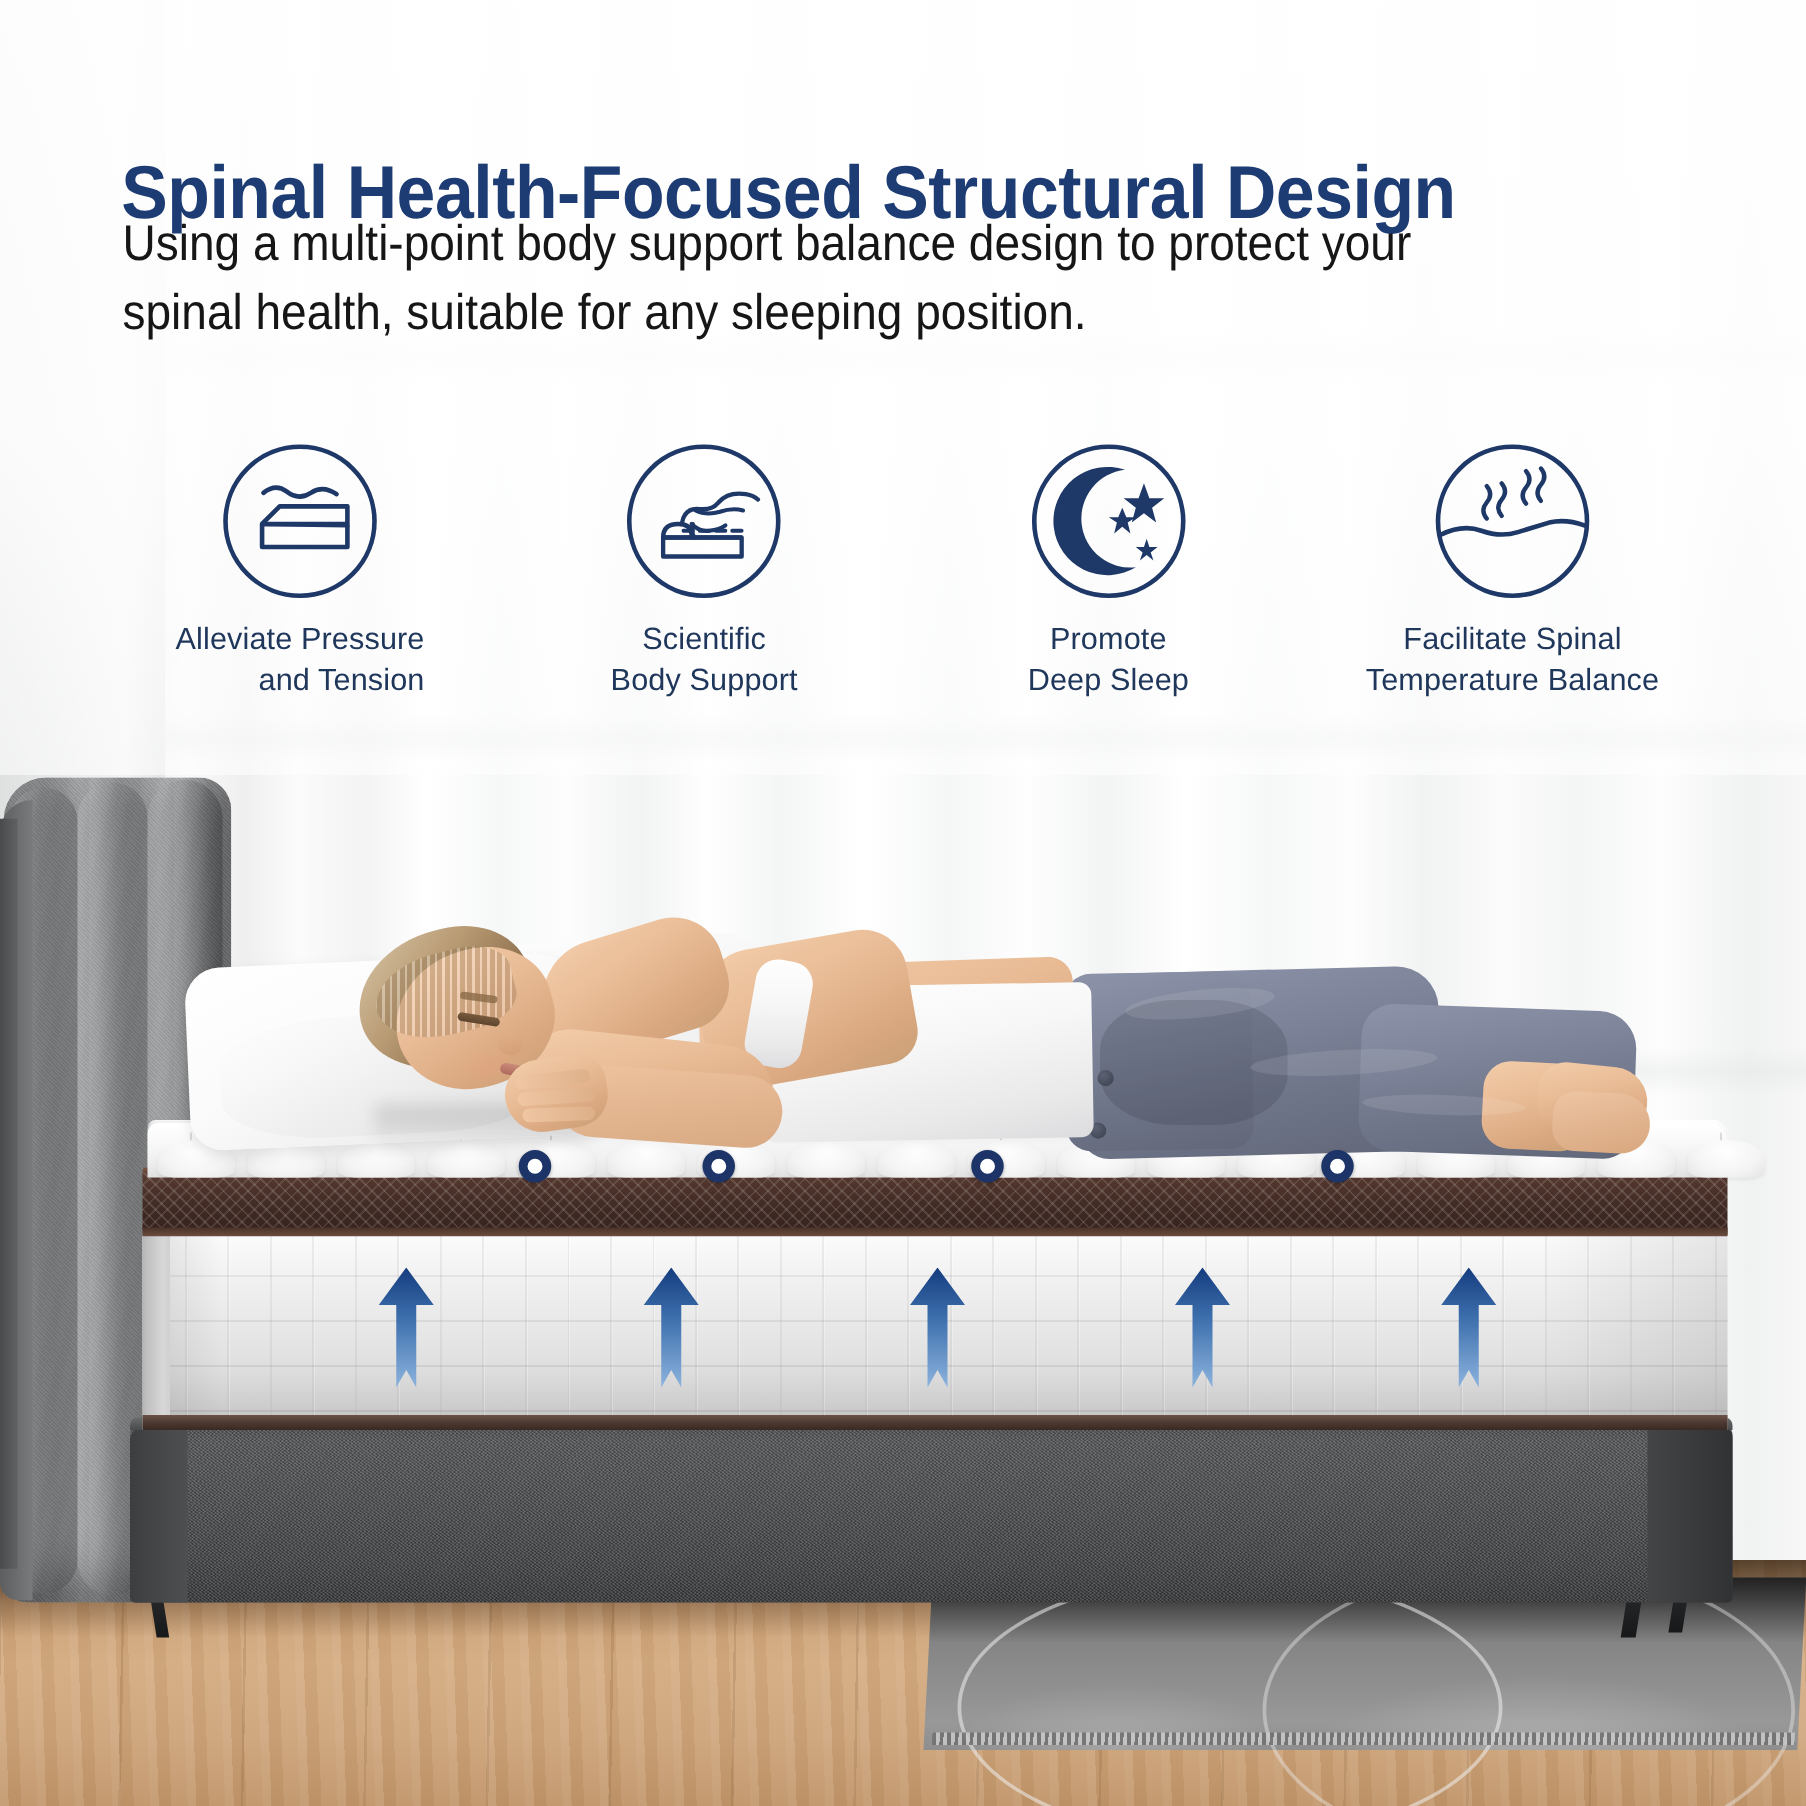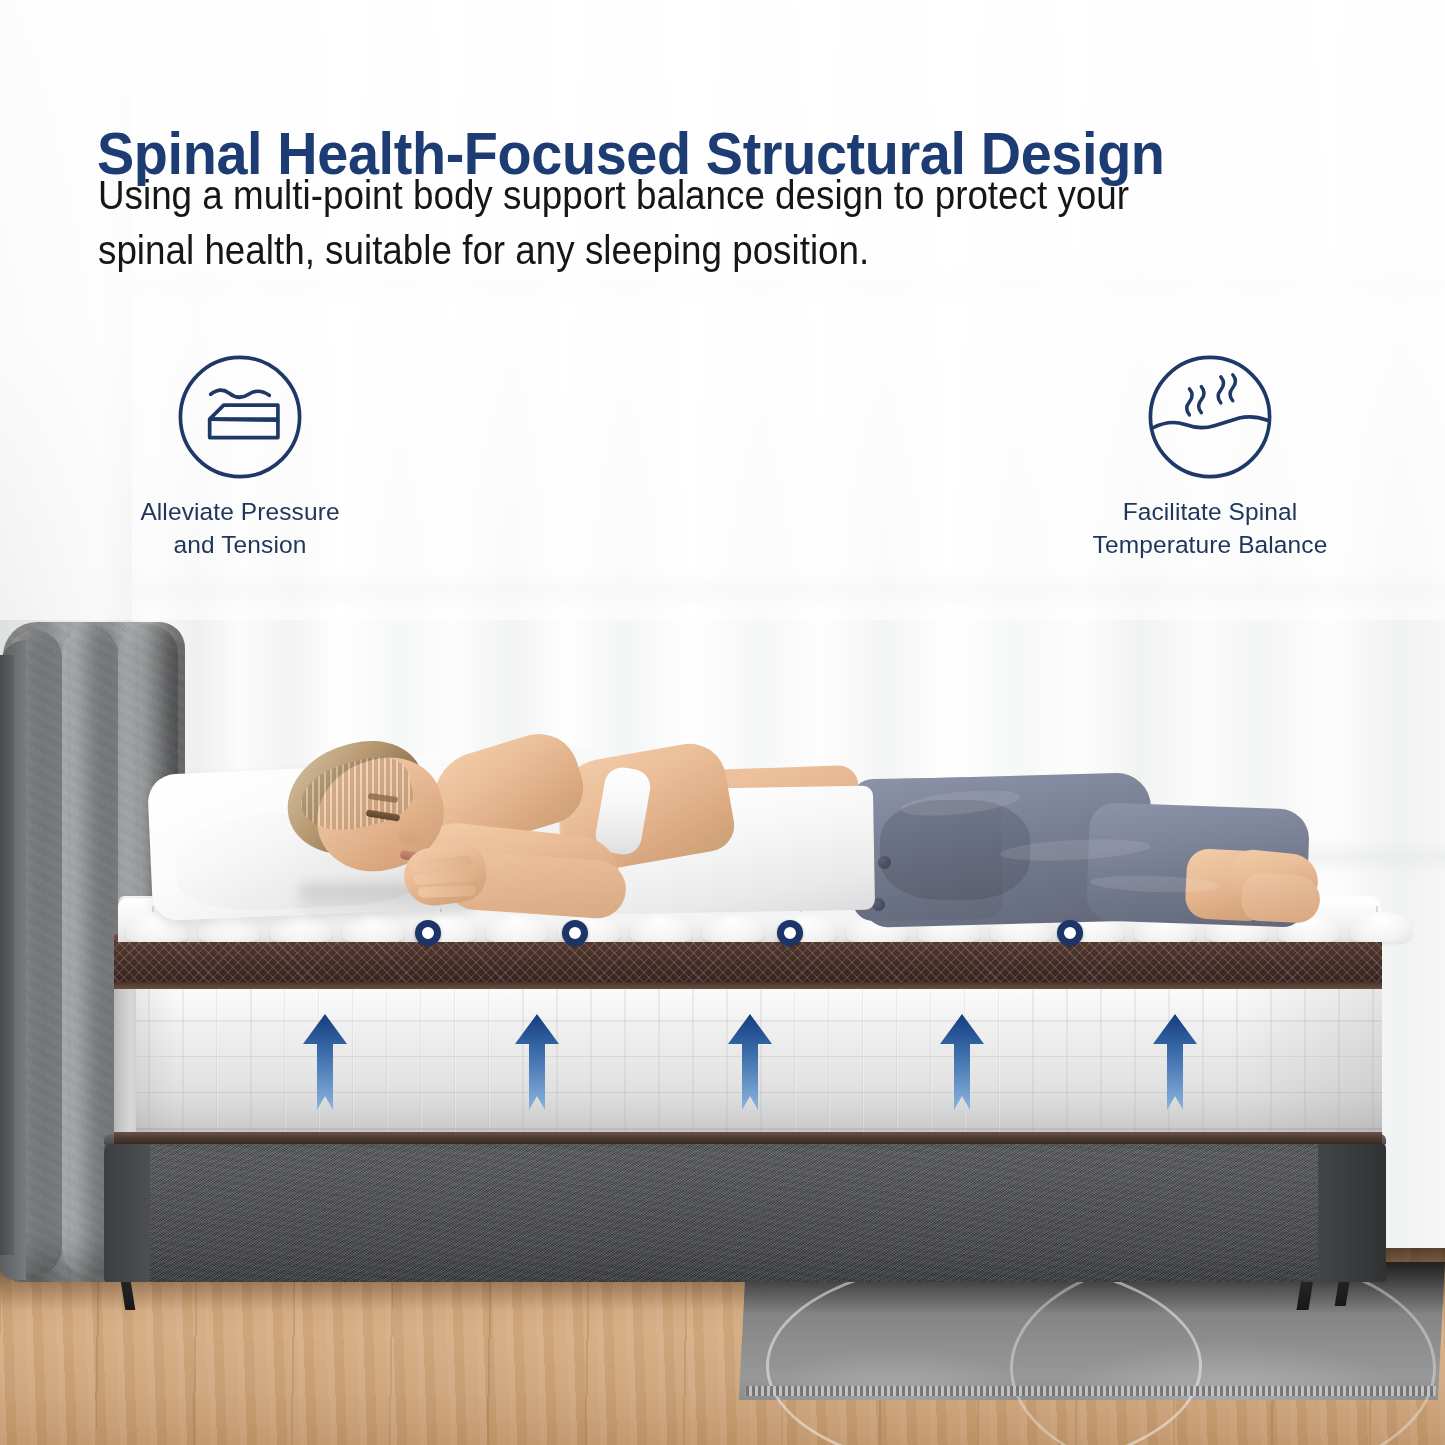--- a/index.html
+++ b/index.html
@@ -292,7 +292,7 @@
         <path d="M32 62 L32 79 L95 79 L95 63" fill="none" stroke="#1e3867" stroke-width="3.4" stroke-linejoin="round"></path>
         <line x1="32" y1="62" x2="95" y2="62" stroke="#1e3867" stroke-width="3.4"></line>
       </svg>
-      <div class="f-label" style="color: rgb(32, 55, 92);">Alleviate Pressure
+      <div class="f-label" style="color: rgb(32, 55, 92); text-align: right;">Alleviate Pressure
 and Tension</div>
     </div>
 

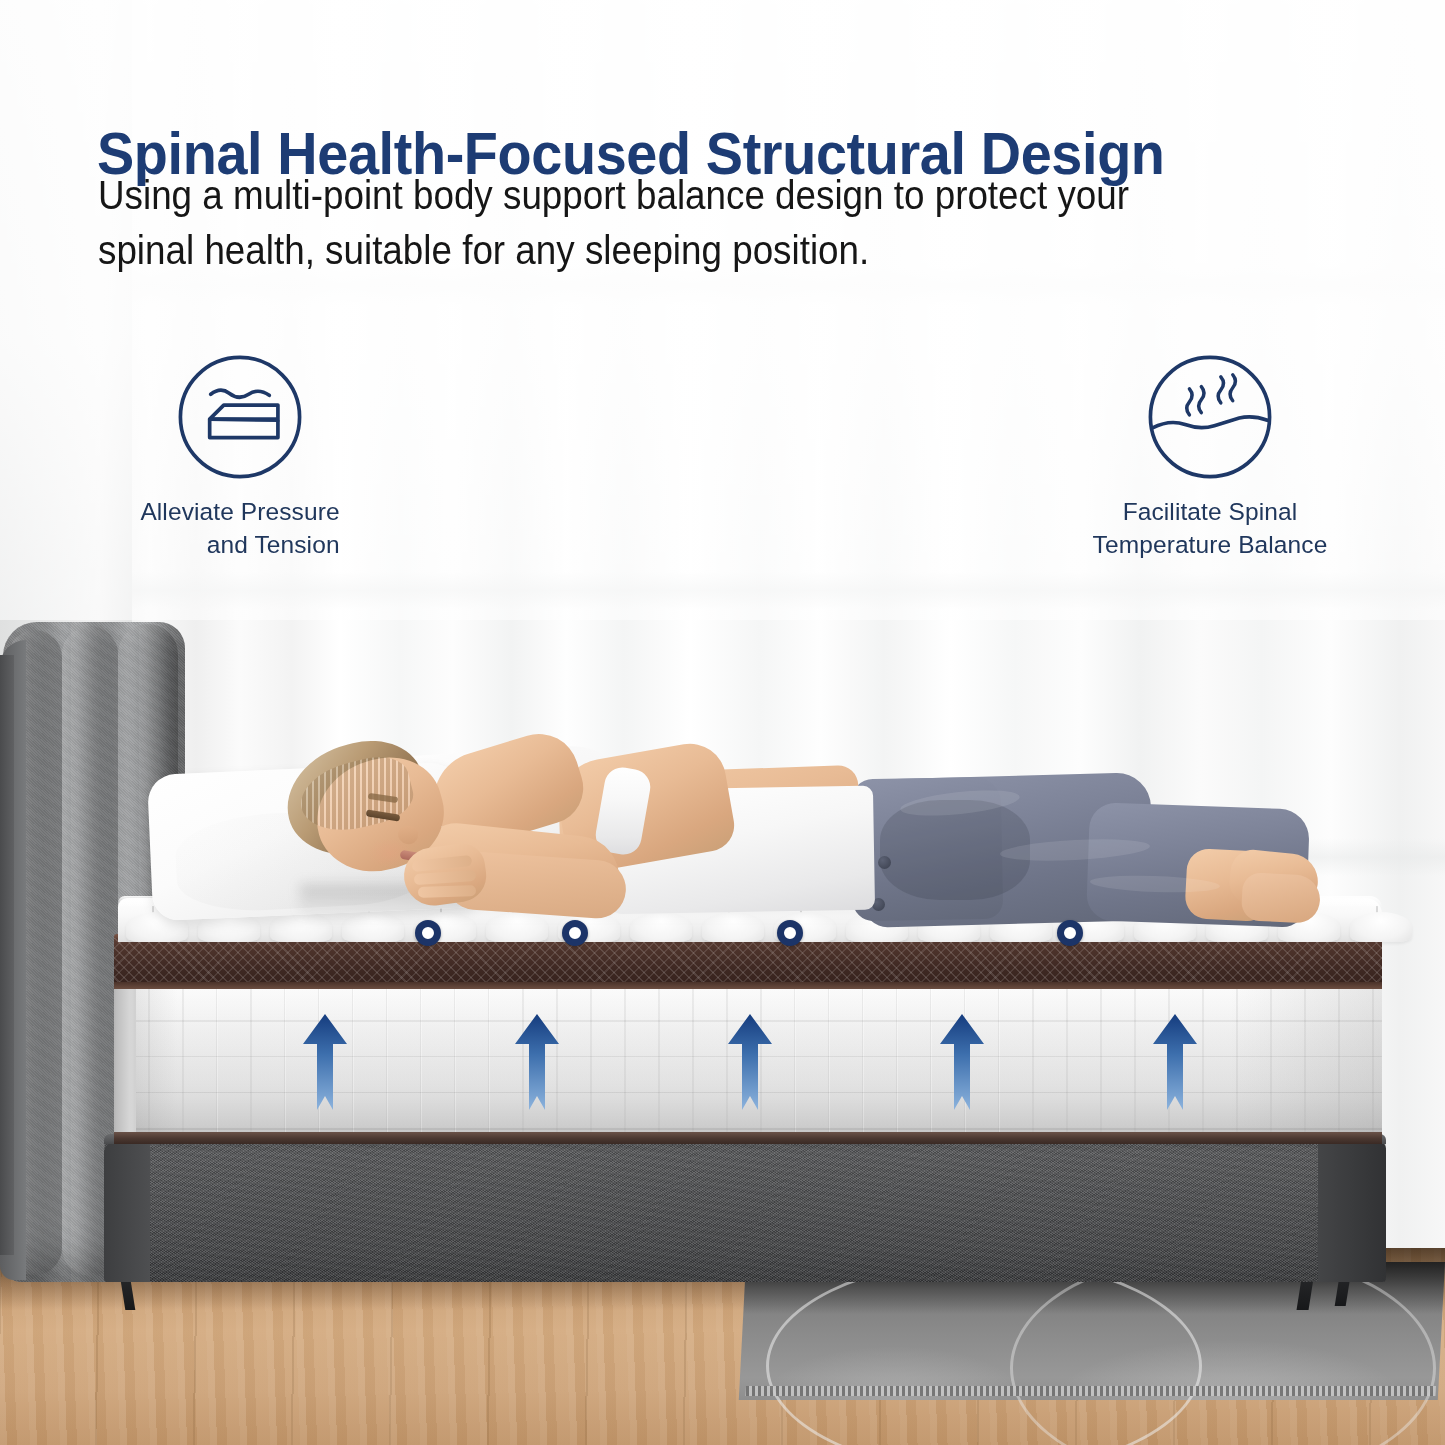--- a/index.html
+++ b/index.html
@@ -296,6 +296,21 @@
 and Tension</div>
     </div>
 
+    <div class="feature">
+      <svg class="f-icon" viewBox="0 0 120 120">
+        <circle cx="60" cy="60" r="55" fill="none" stroke="#1e3867" stroke-width="3.4"></circle>
+        <path d="M30 72 L30 86 L88 86 L88 72 Z" fill="none" stroke="#1e3867" stroke-width="3.2" stroke-linejoin="round"></path>
+        <line x1="30" y1="72" x2="88" y2="72" stroke="#1e3867" stroke-width="3.2"></line>
+        <path d="M30 72 q0 -10 11 -10 q10 0 10 8" fill="none" stroke="#1e3867" stroke-width="3.2" stroke-linecap="round"></path>
+        <path d="M44 61 q2 -11 13 -10 q9 1 14 -5 q7 -8 20 -6 q6 1 9 4" fill="none" stroke="#1e3867" stroke-width="3.2" stroke-linecap="round"></path>
+        <path d="M54 52 q8 4 18 1 q9 -3 17 -1" fill="none" stroke="#1e3867" stroke-width="3.0" stroke-linecap="round"></path>
+        <path d="M51 62 q6 6 13 5 q8 -1 12 -4" fill="none" stroke="#1e3867" stroke-width="3.0" stroke-linecap="round"></path>
+        <line x1="45" y1="67" x2="88" y2="67" stroke="#1e3867" stroke-width="2.8" stroke-dasharray="7 5" stroke-linecap="round"></line>
+        <path d="M52 62 q-1 7 1 10" fill="none" stroke="#1e3867" stroke-width="3.0" stroke-linecap="round"></path>
+      </svg>
+      <div class="f-label" style="color: rgb(32, 55, 92);">Scientific
+Body Support</div>
+    </div>
 
 
     <div class="feature">

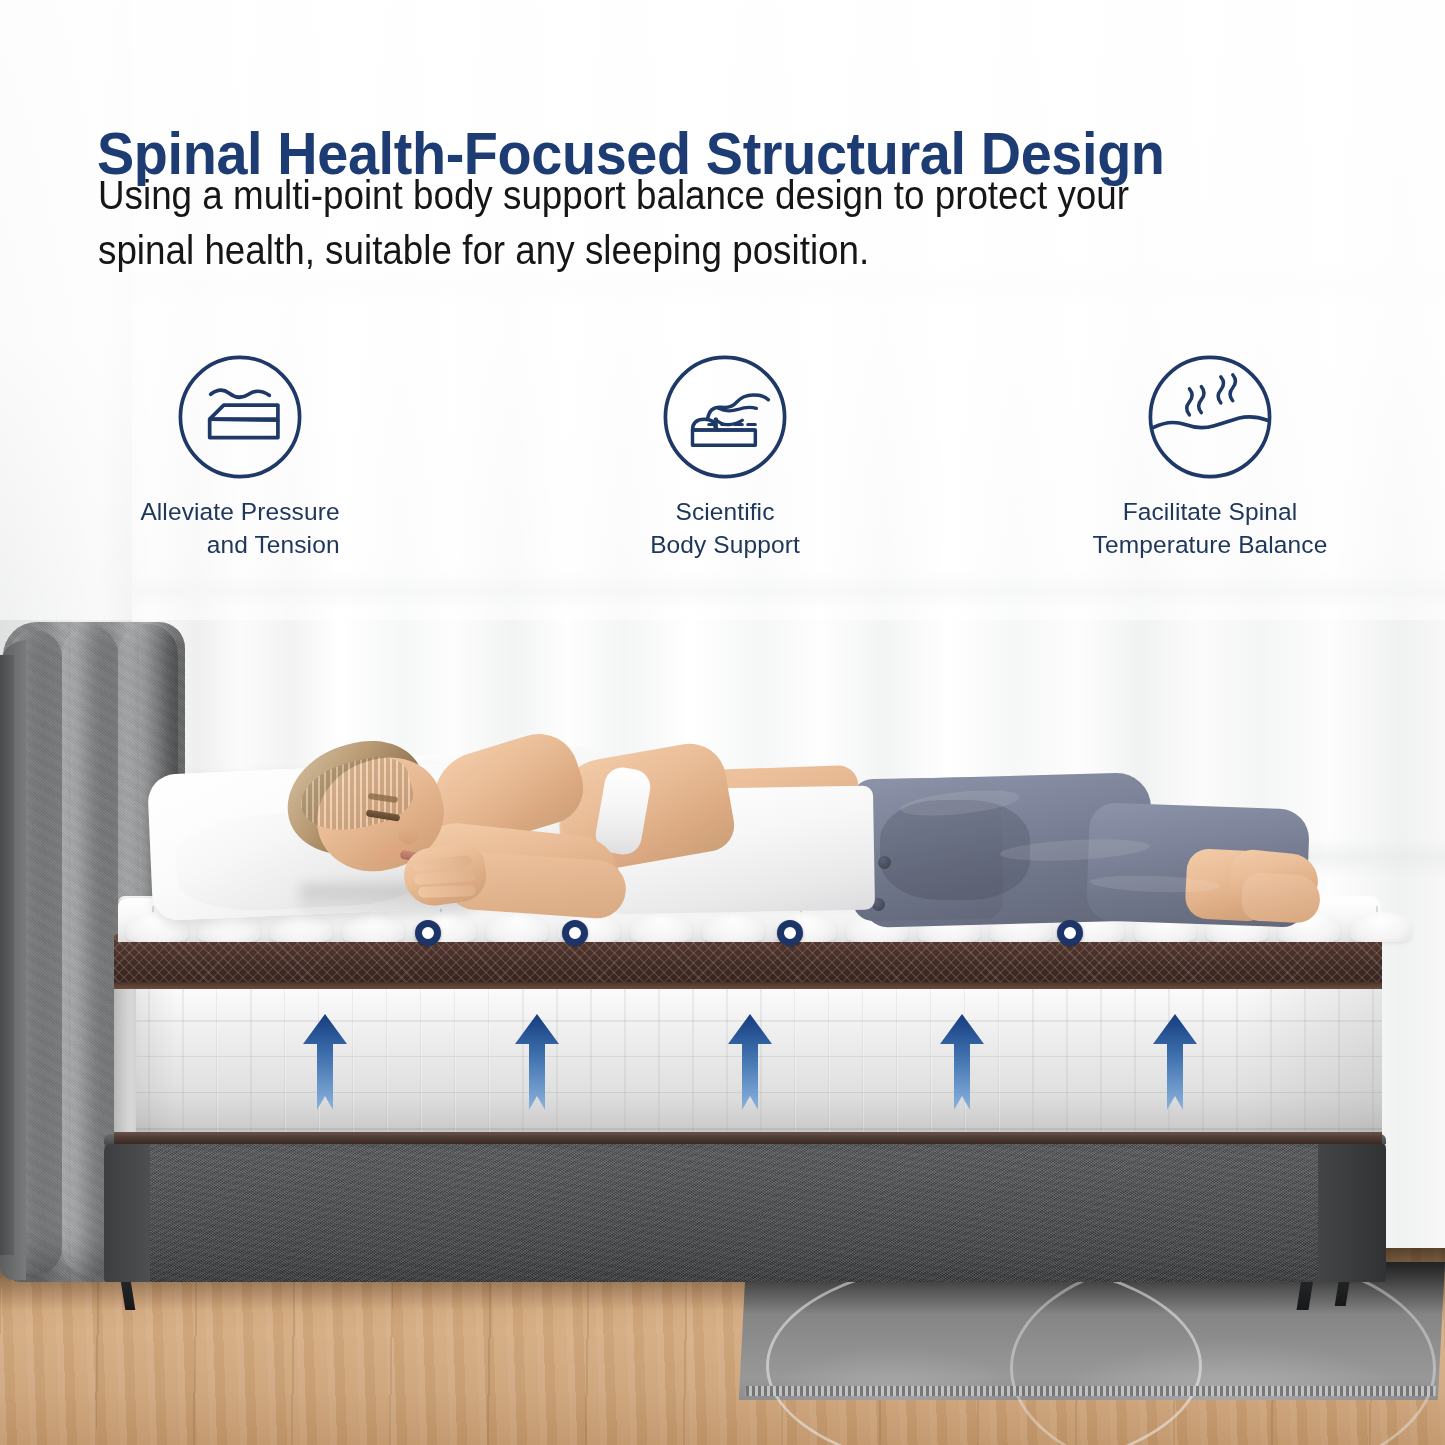--- a/index.html
+++ b/index.html
@@ -312,6 +312,17 @@
 Body Support</div>
     </div>
 
+    <div class="feature">
+      <svg class="f-icon" viewBox="0 0 120 120">
+        <circle cx="60" cy="60" r="55" fill="none" stroke="#1e3867" stroke-width="3.4"></circle>
+        <path d="M72 22 a40 40 0 1 0 8 72 a33 33 0 1 1 -8 -72 Z" fill="#1e3867"></path>
+        <polygon fill="#1e3867" points="86,32 90,43 101,43 92,50 95,61 86,54 77,61 80,50 71,43 82,43"></polygon>
+        <polygon fill="#1e3867" points="70,50 73,57 80,57 74,61 76,69 70,64 64,69 66,61 60,57 67,57"></polygon>
+        <polygon fill="#1e3867" points="88,73 90,79 96,79 91,83 93,89 88,85 83,89 85,83 80,79 86,79"></polygon>
+      </svg>
+      <div class="f-label" style="color: rgb(32, 55, 92);">Promote
+Deep Sleep</div>
+    </div>
 
     <div class="feature">
       <svg class="f-icon" viewBox="0 0 120 120">

